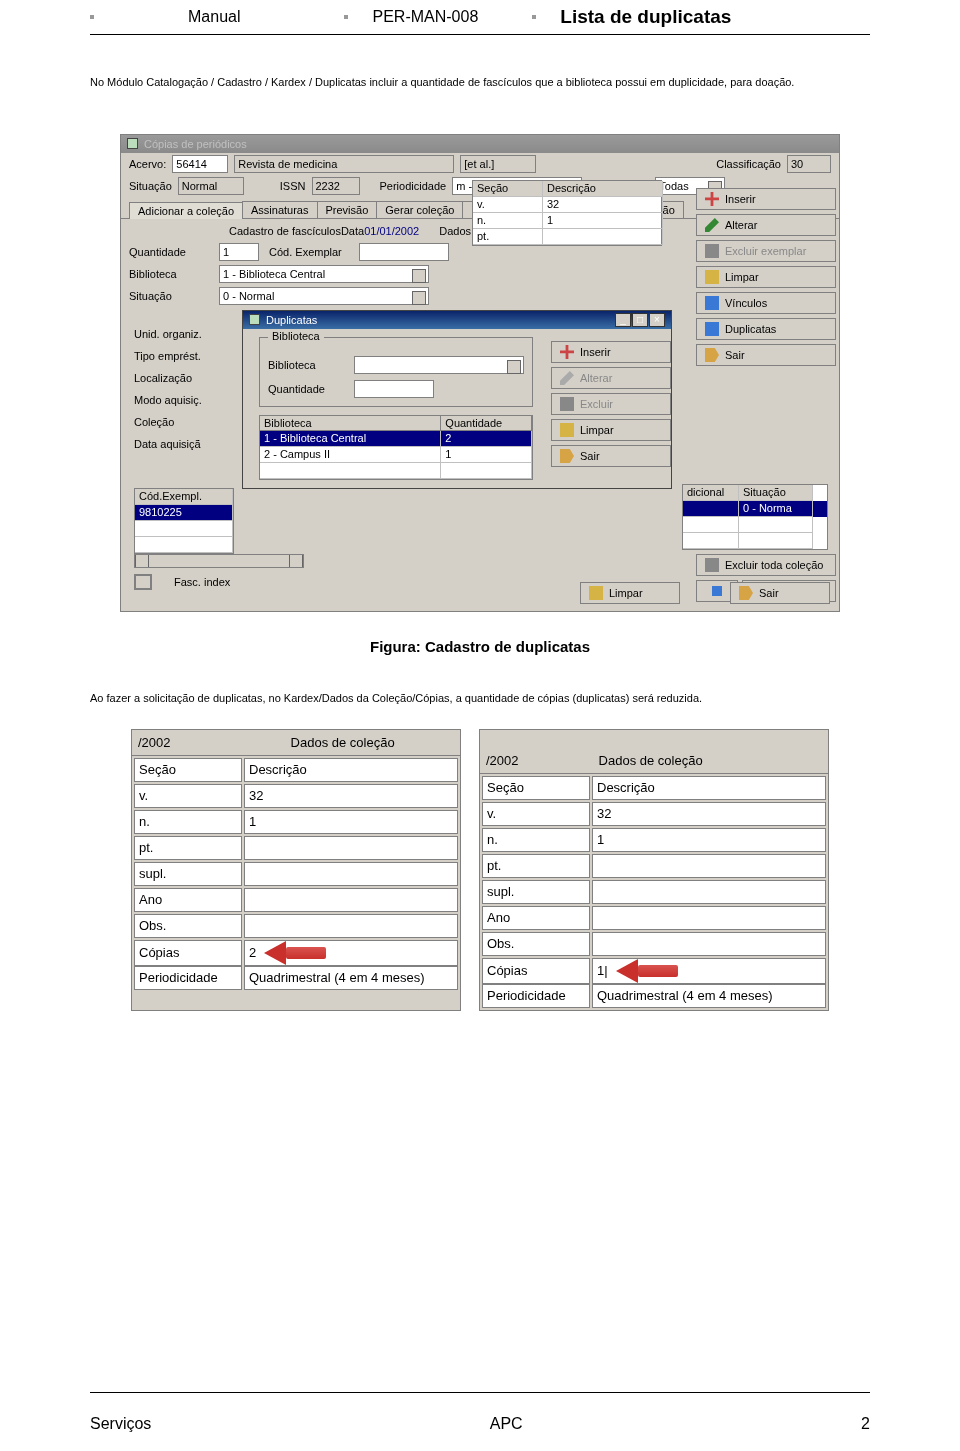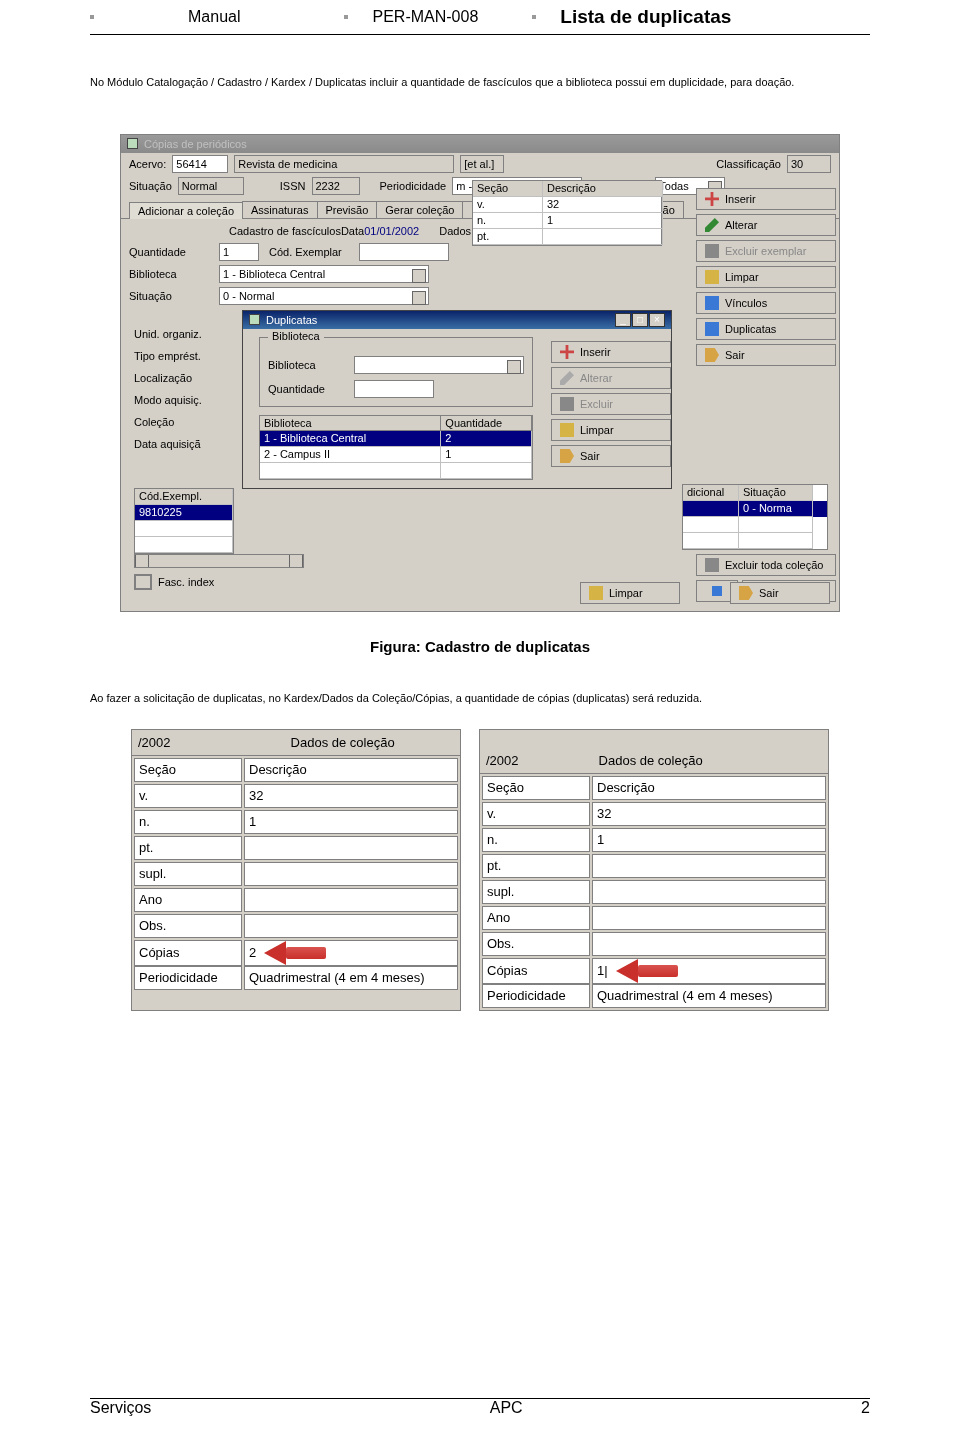--- a/index.html
+++ b/index.html
@@ -228,7 +228,7 @@
         <span class="lbl">Acervo:</span>
         <span class="input" style="width:56px">56414</span>
         <span class="input ro" style="width:220px">Revista de medicina</span>
-        <span class="input ro" style="width:44px">[et al.]</span>
+        <span class="input ro" style="width:76px">[et al.]</span>
         <span class="lbl" style="margin-left:auto">Classificação</span>
         <span class="input ro" style="width:44px">30</span>
       </div>

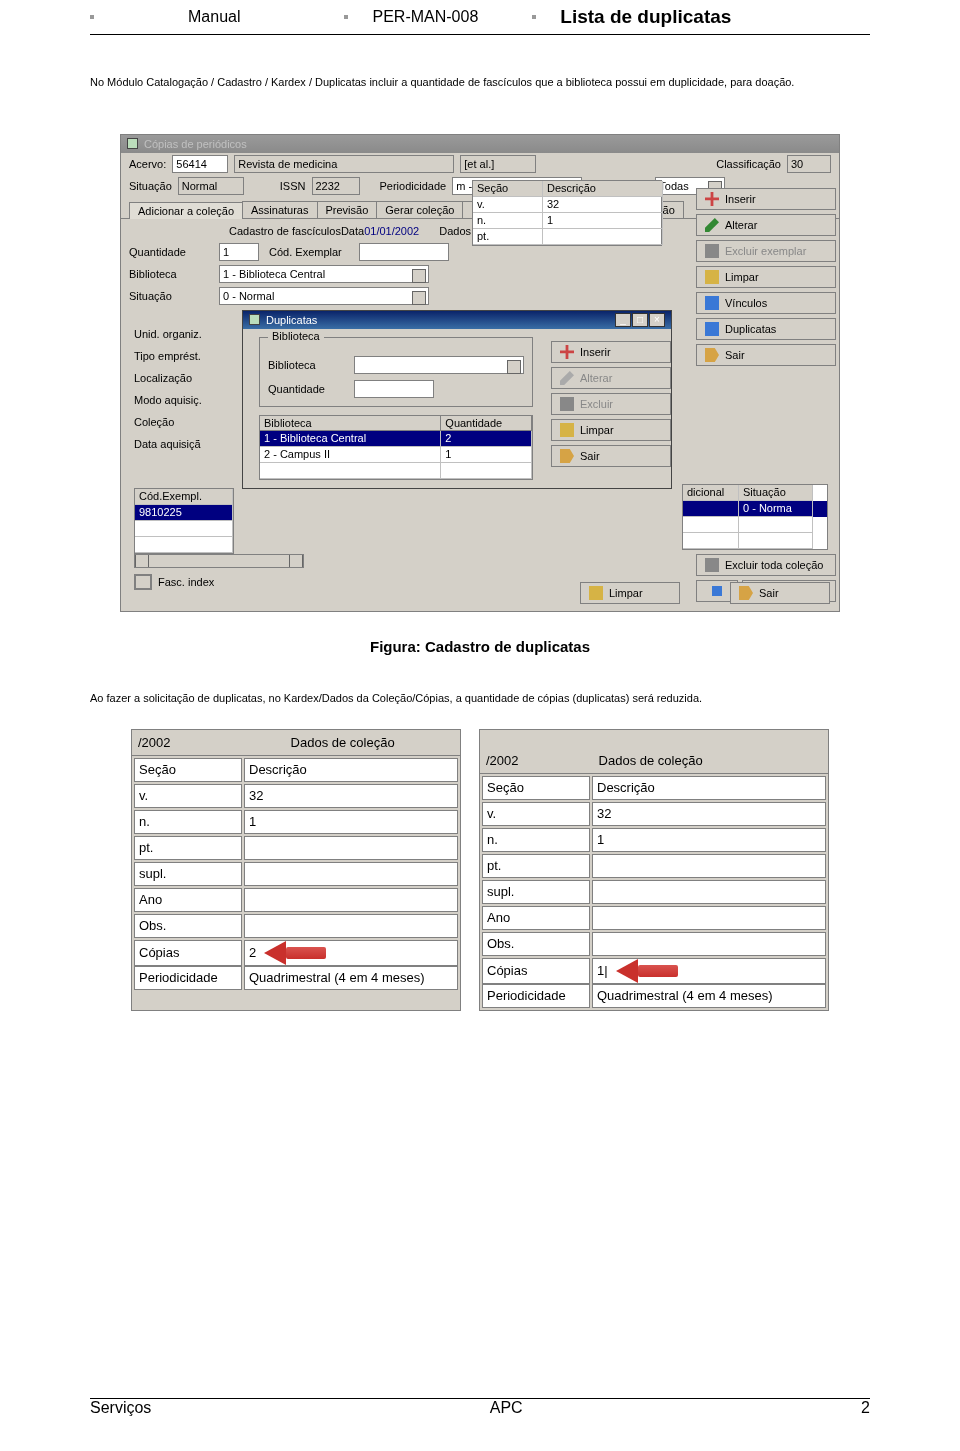--- a/index.html
+++ b/index.html
@@ -190,7 +190,7 @@
   .rightbtns  { position:absolute; right:34px; top:86px; width:140px; display:flex; flex-direction:column; gap:4px; }
   .rightbtns2 { position:absolute; right:34px; top:452px; width:140px; display:flex; flex-direction:column; gap:4px; }
   .lefttblwrap{ position:absolute; left:44px; top:386px; }
-  .fascindex  { position:absolute; left:44px; top:472px; display:flex; align-items:center; gap:6px; font-size:11px;}
+  .fascindex  { position:absolute; left:44px; top:472px; display:flex; align-items:center; gap:22px; font-size:11px;}
   .fascindex .chk { width:18px; height:16px; background:#d4d0c8; border:2px solid #808080; }
   .innerdlg   { position:absolute; left:152px; top:208px; z-index:5;}
   .scolwrap   { position:absolute; left:382px; top:78px; }

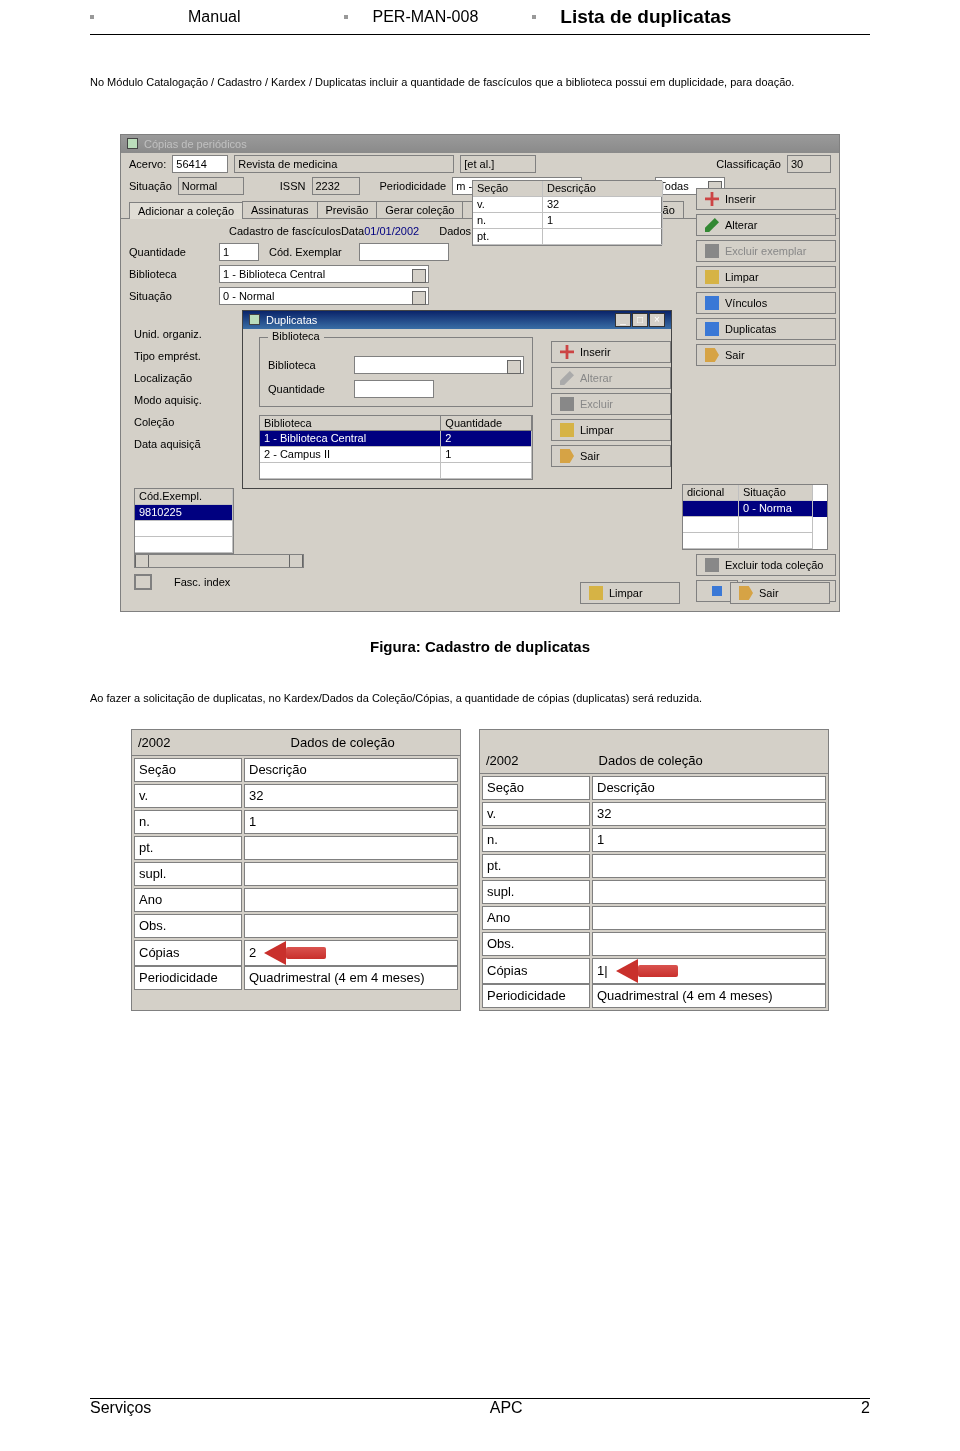--- a/index.html
+++ b/index.html
@@ -178,10 +178,10 @@
   .ftable { margin:1px; }
   
   .page-footer {
-    position:absolute; bottom:34px; left:90px; right:90px;
+    position:absolute; bottom:18px; left:90px; right:90px;
     border-top:1px solid #000;
     display:flex; justify-content:space-between;
-    font-size:16px; padding-top:0;
+    font-size:16px; padding-top:22px;
   }
   
   .s1wrap { position:relative; height:520px; }

